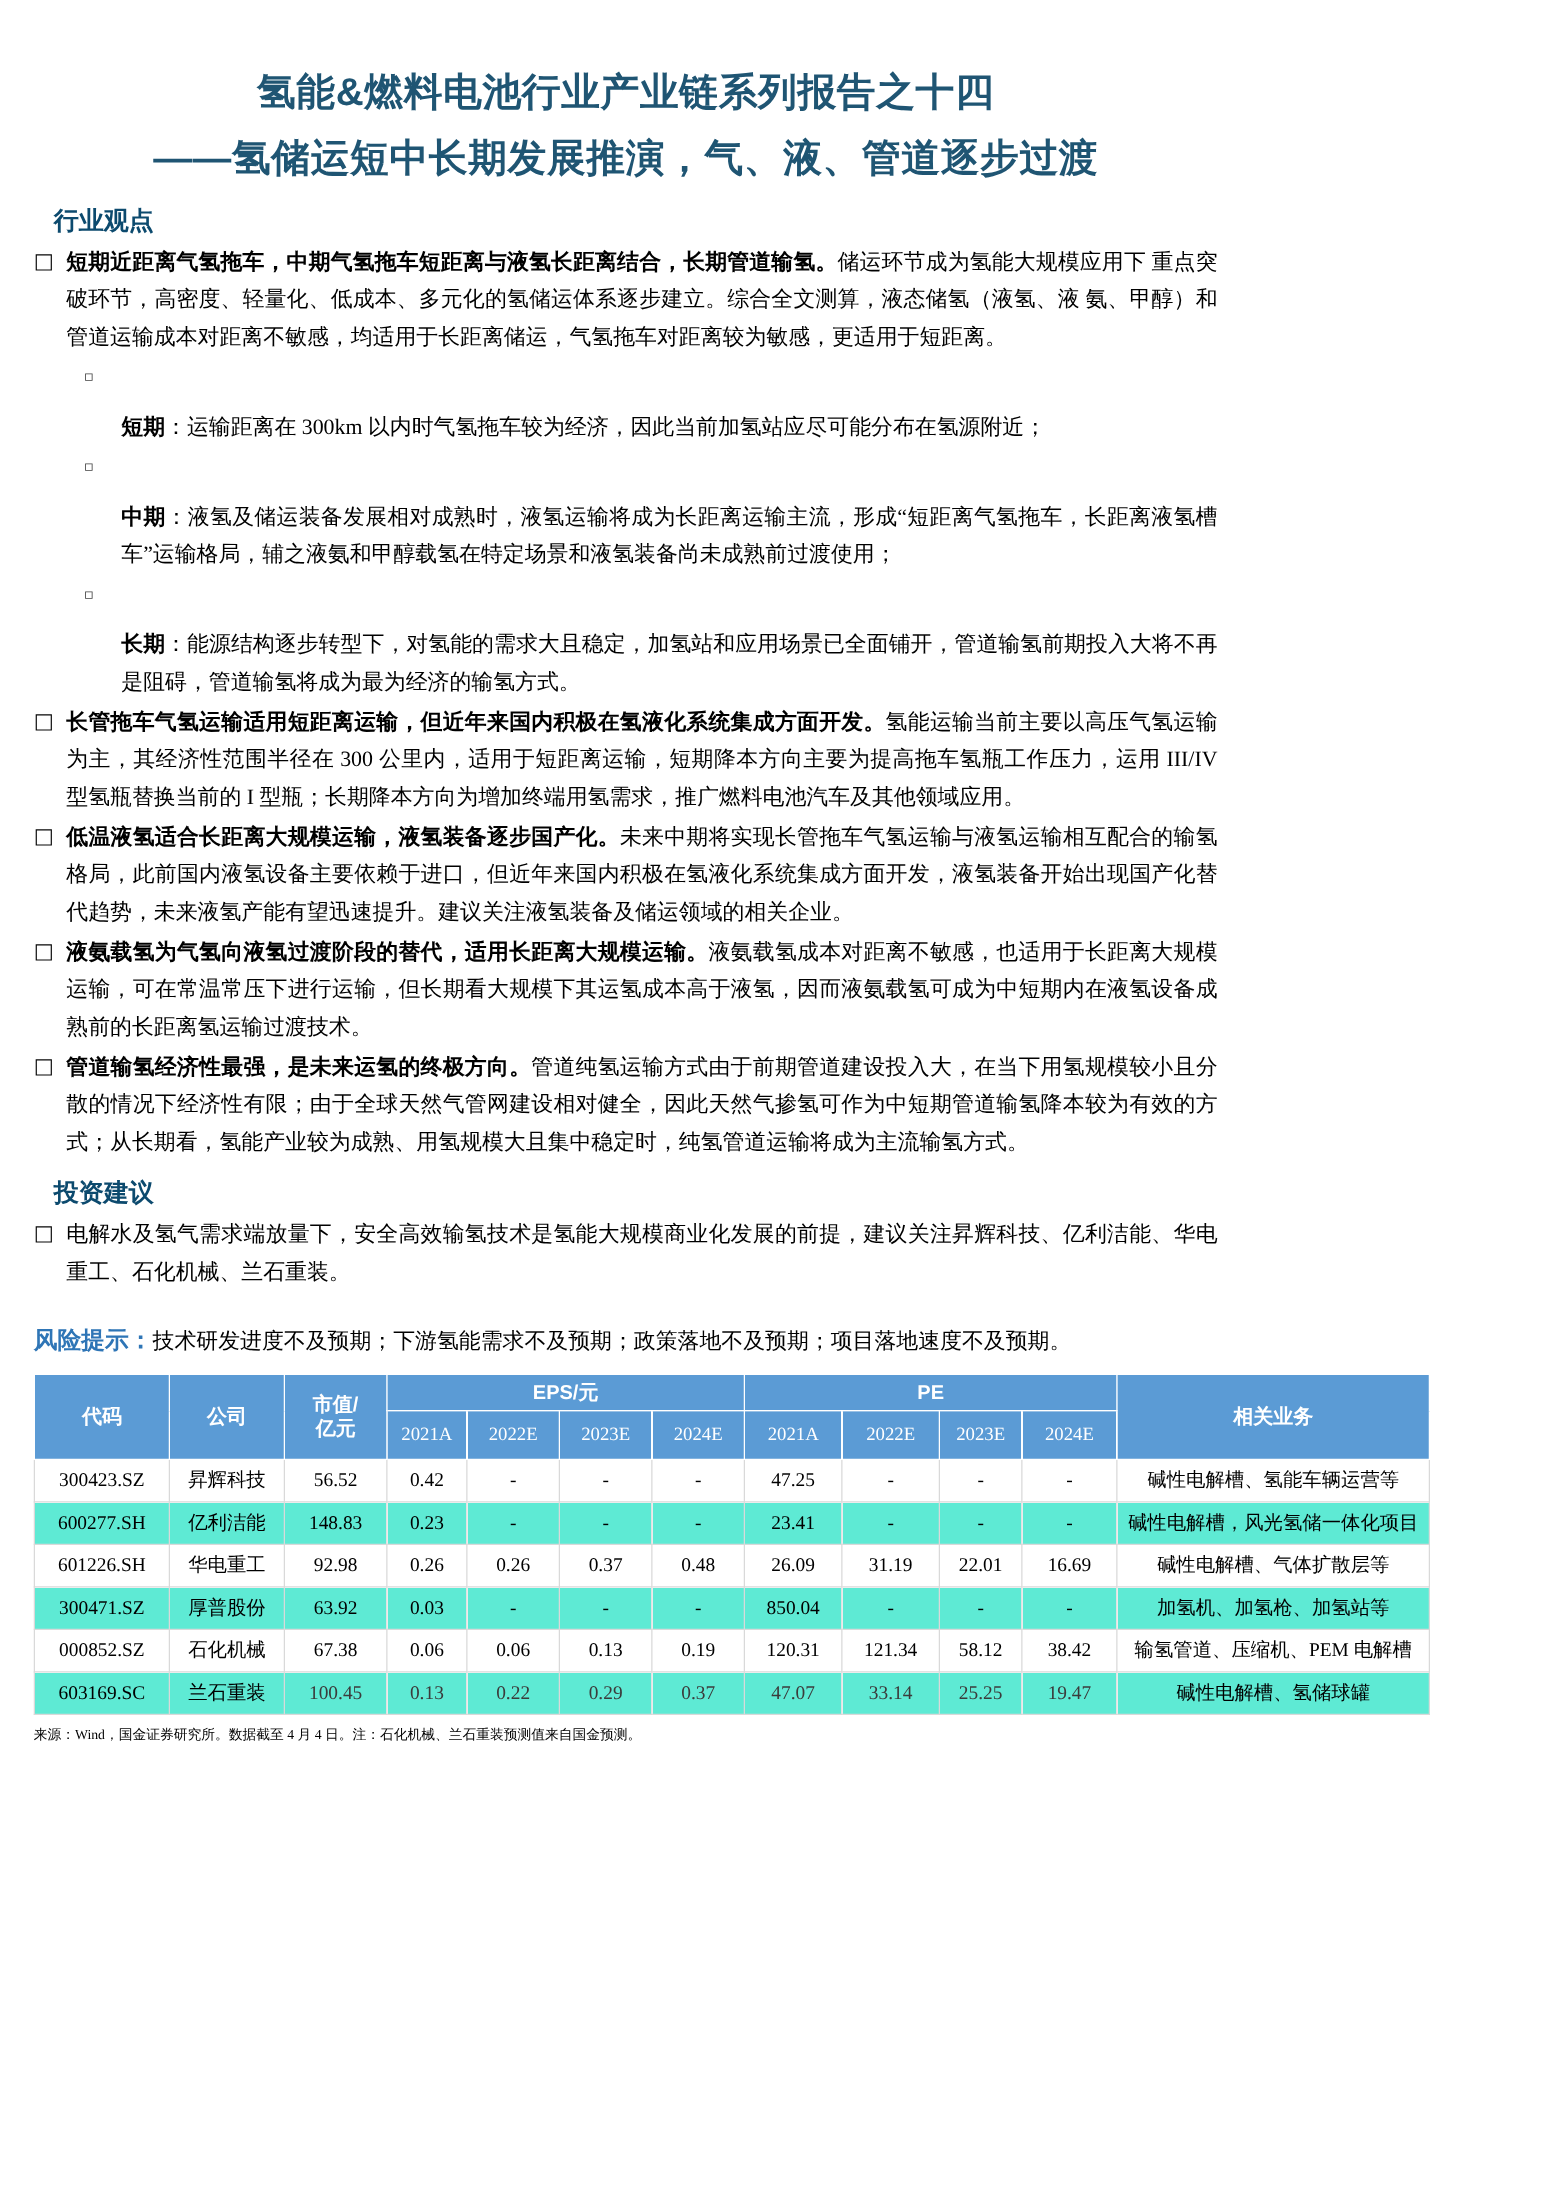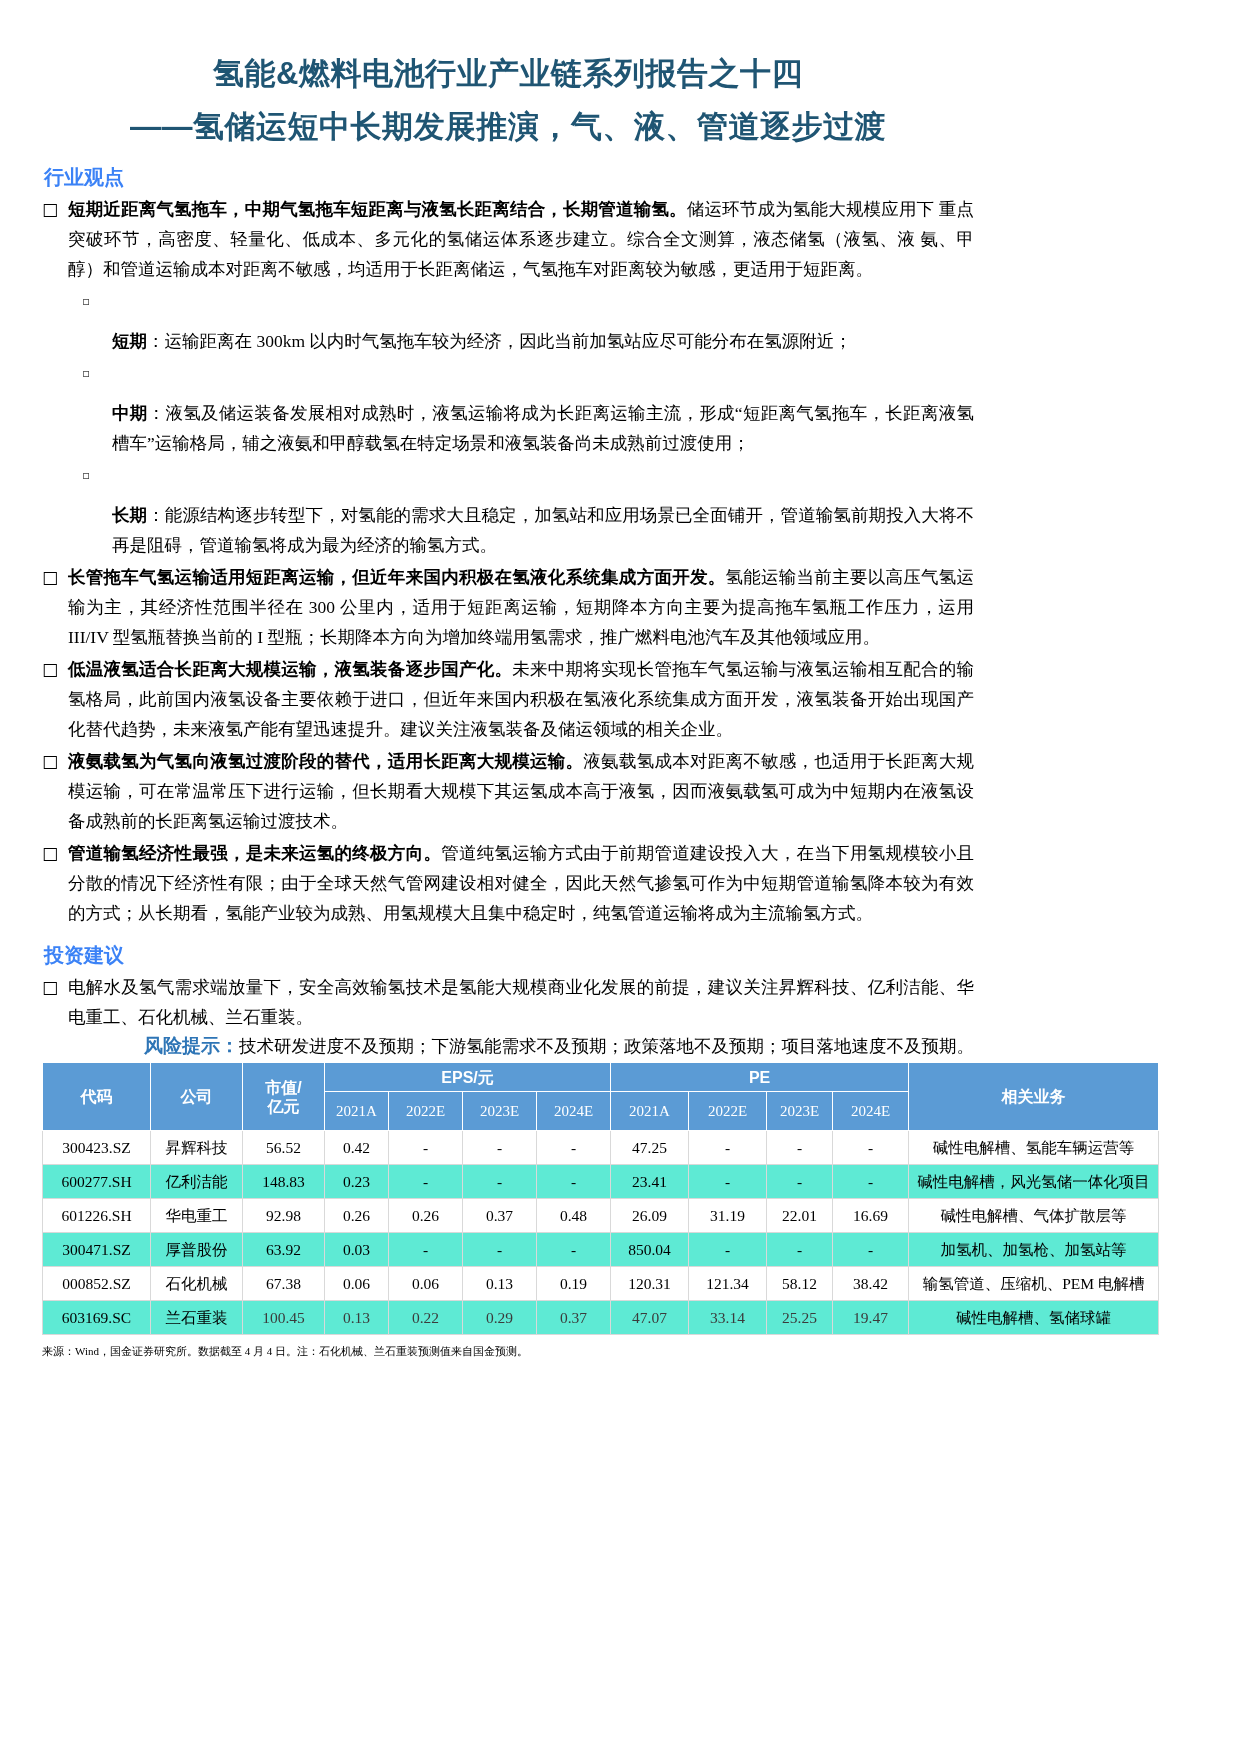--- a/index.html
+++ b/index.html
@@ -18,7 +18,7 @@
   .page {
     box-sizing: border-box;
     width: 1036px;
-    padding: 52px 62px 0 42px;
+    padding: 52px 62px 0 27px;
   }
 
   

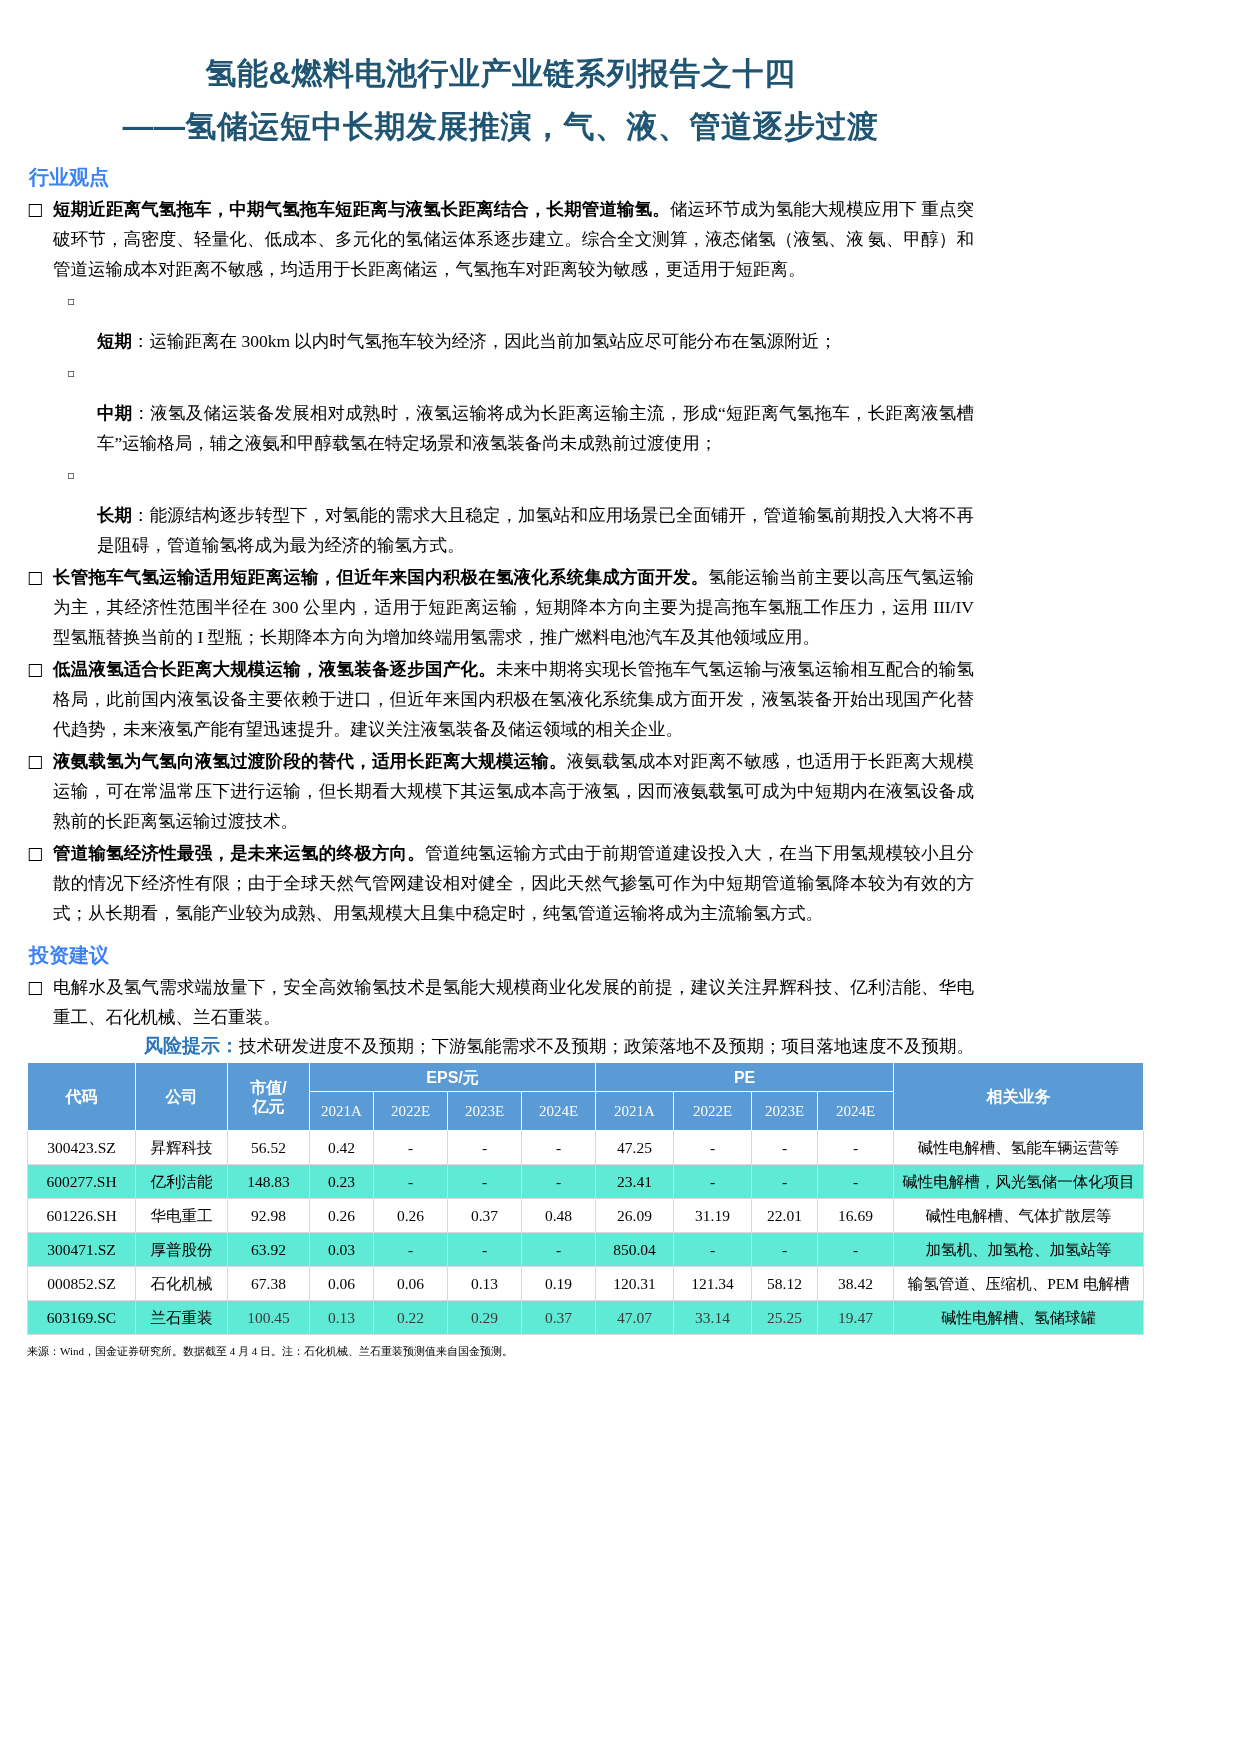--- a/index.html
+++ b/index.html
@@ -44,12 +44,12 @@
   }
 
   .section-heading {
-    color: #3b82f6;
+    color: #0c4a6e;
     font-family: "Liberation Sans", sans-serif;
     font-weight: bold;
     font-size: 20px;
     line-height: 30px;
-    margin: 12px 0 2px 2px;
+    margin: 12px 0 2px 16px;
   }
 
   

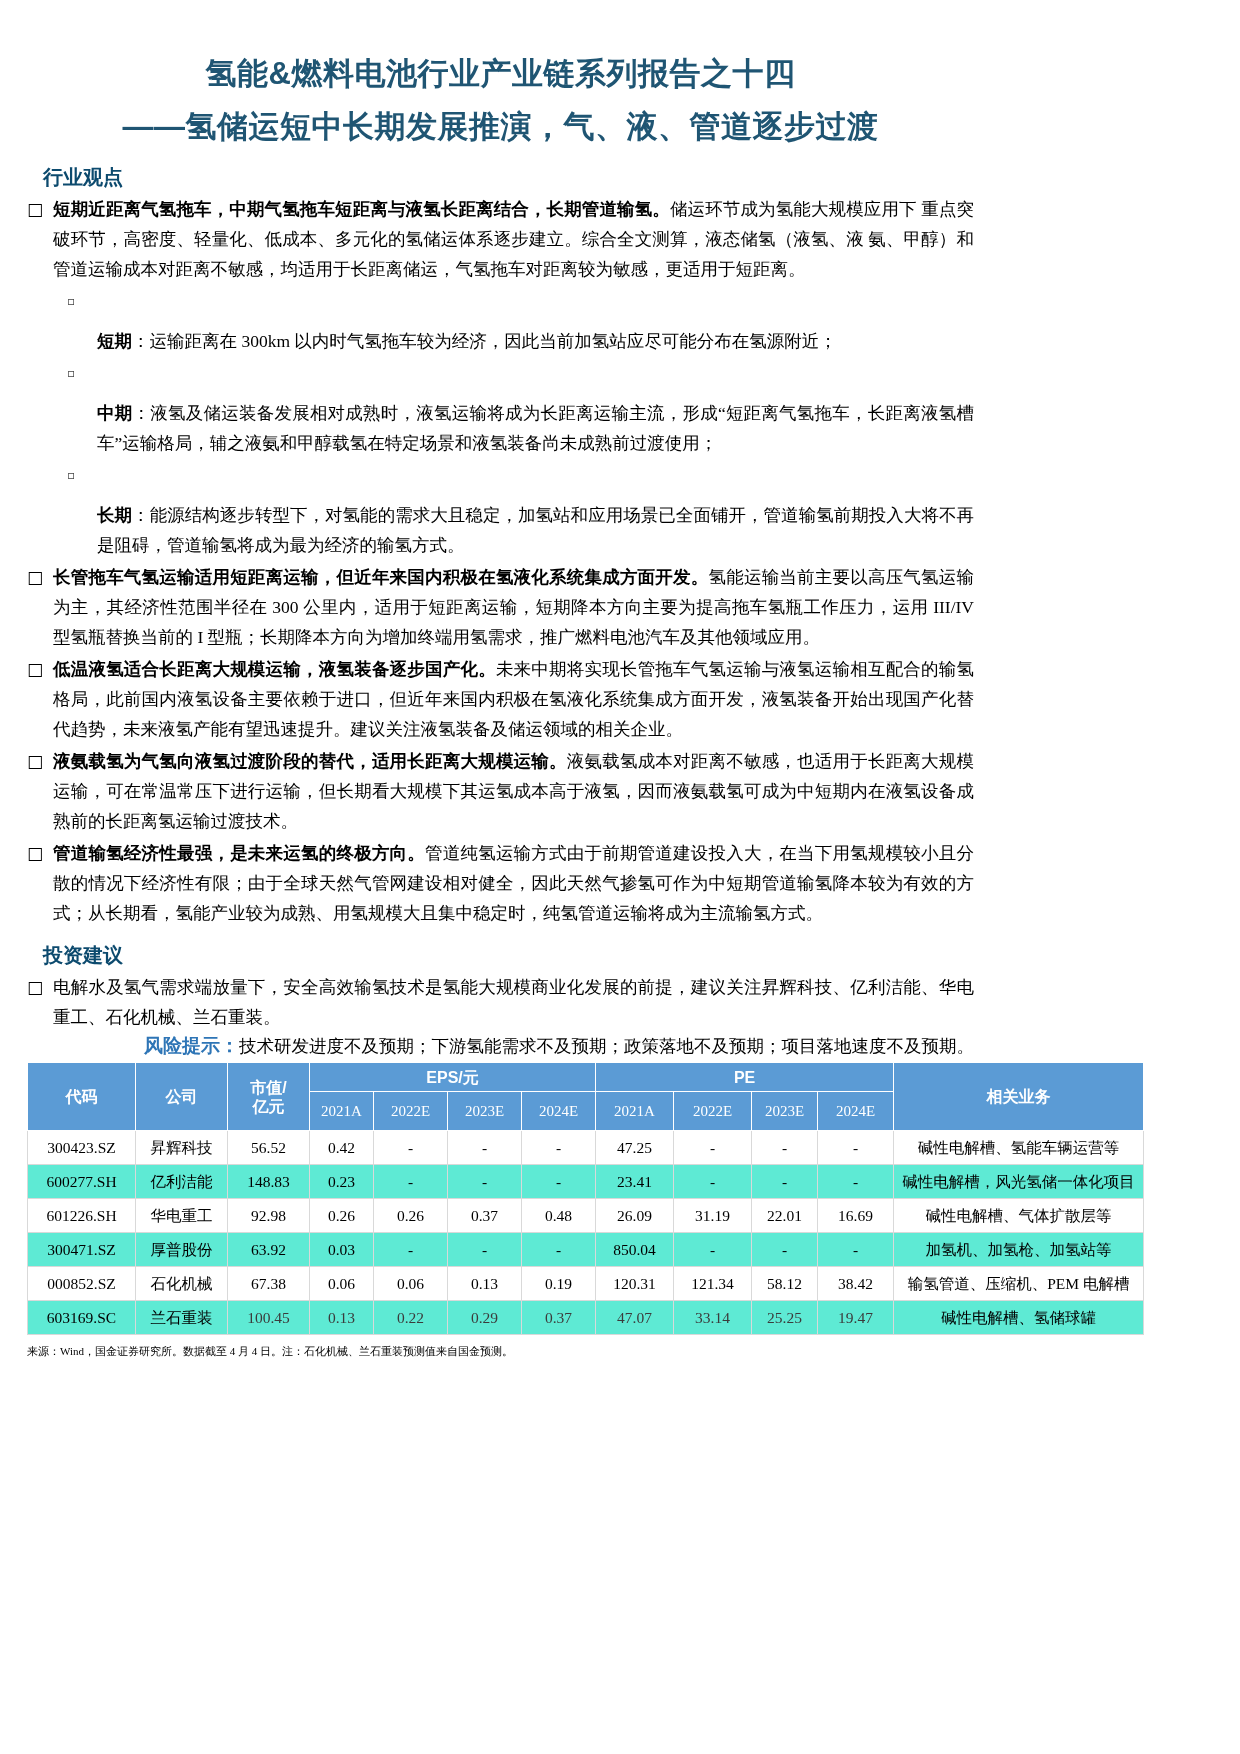--- a/index.html
+++ b/index.html
@@ -95,9 +95,8 @@
   
   .risk-line {
     font-size: 17.5px;
-    line-height: 20px;
-    margin: 4px 0 6px 0;
-    text-align: right;
+    line-height: 40px;
+    margin: 20px 0 6px 0;
   }
   .risk-label {
     color: #2e75b6;

